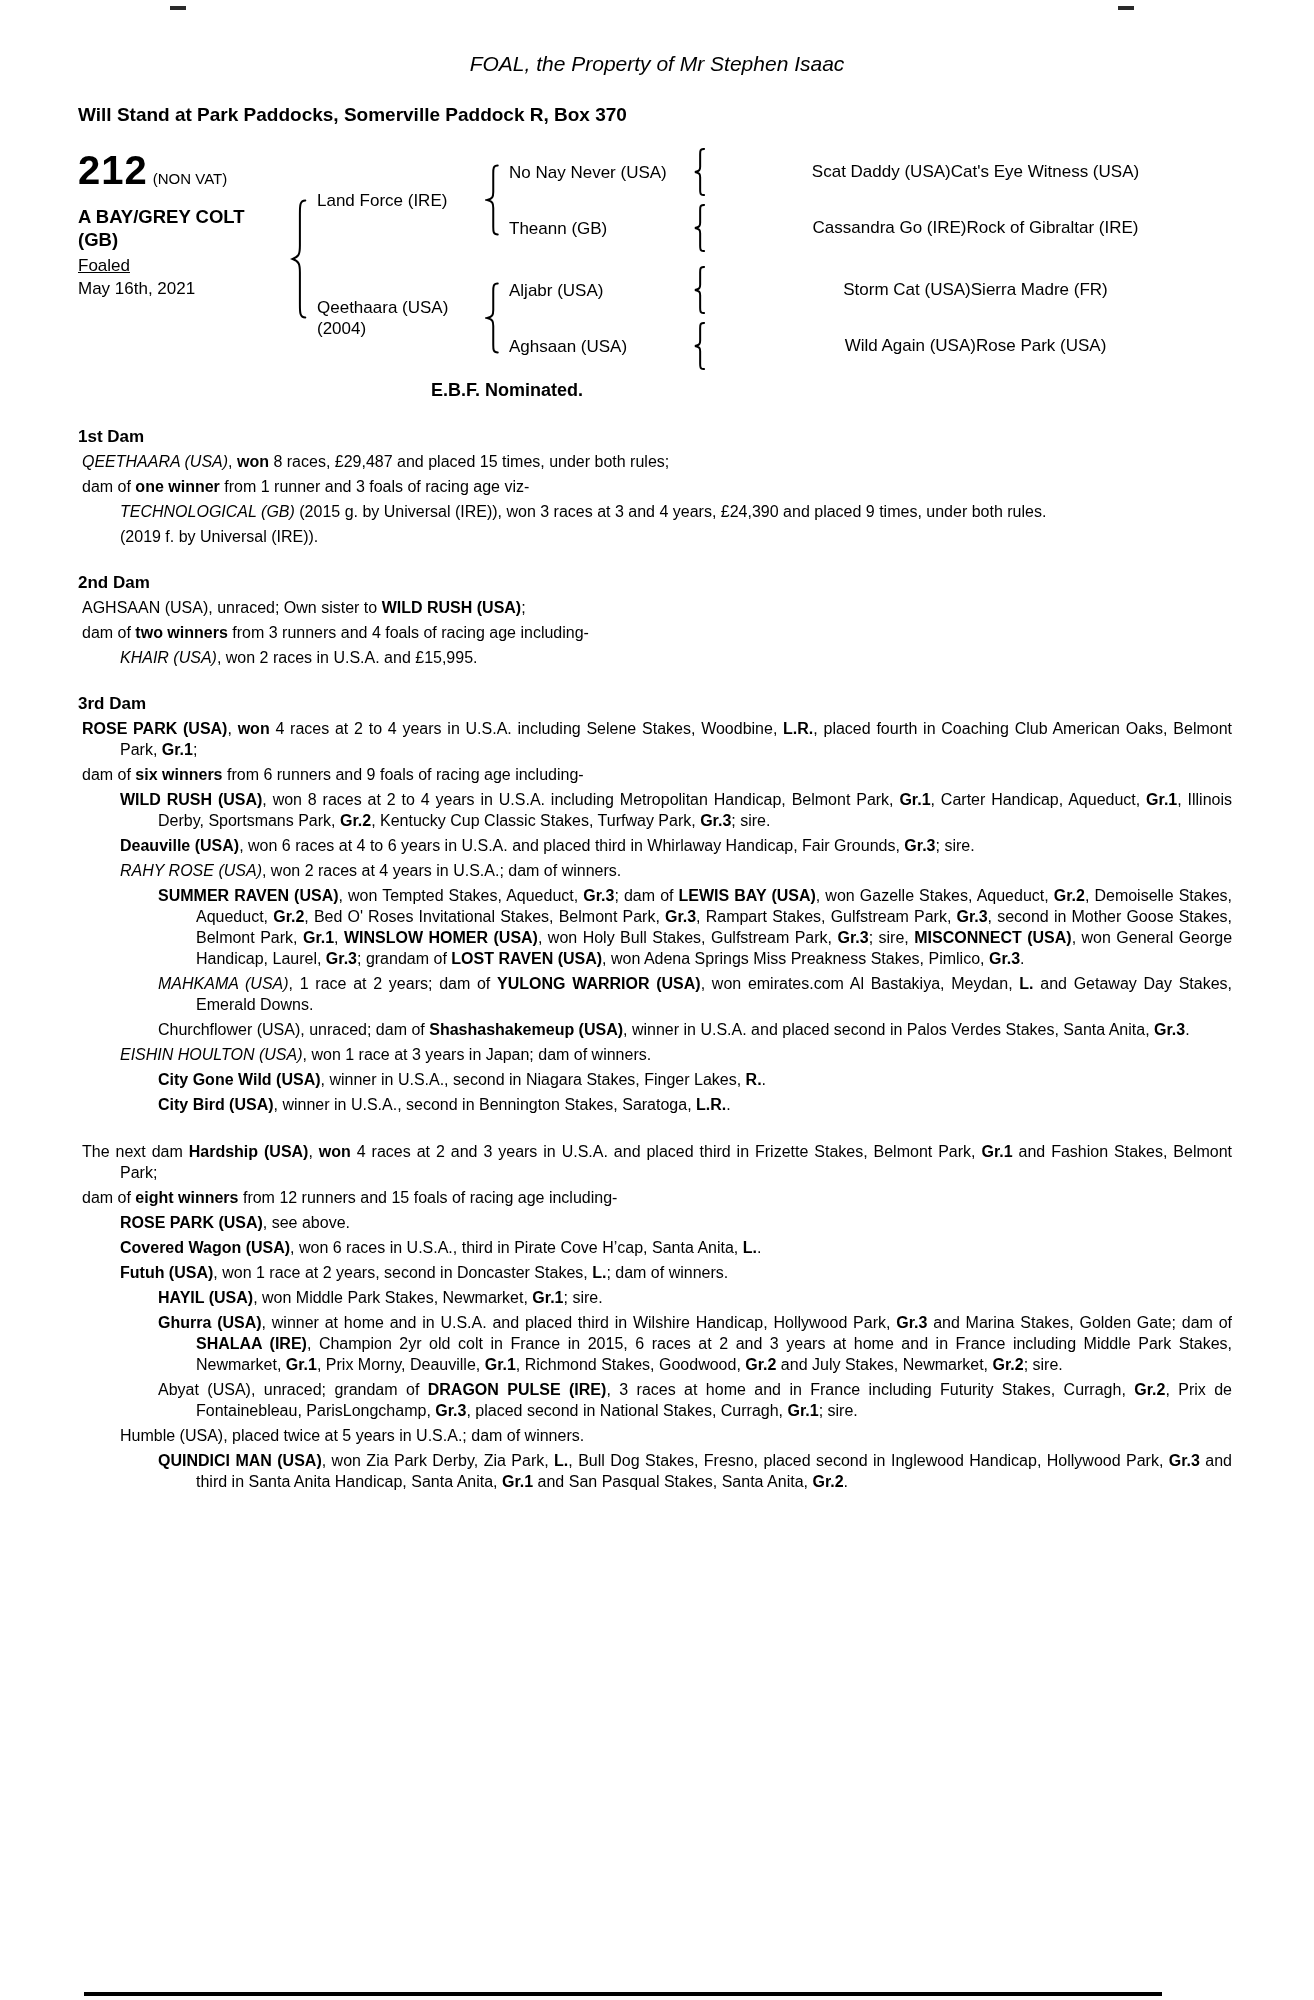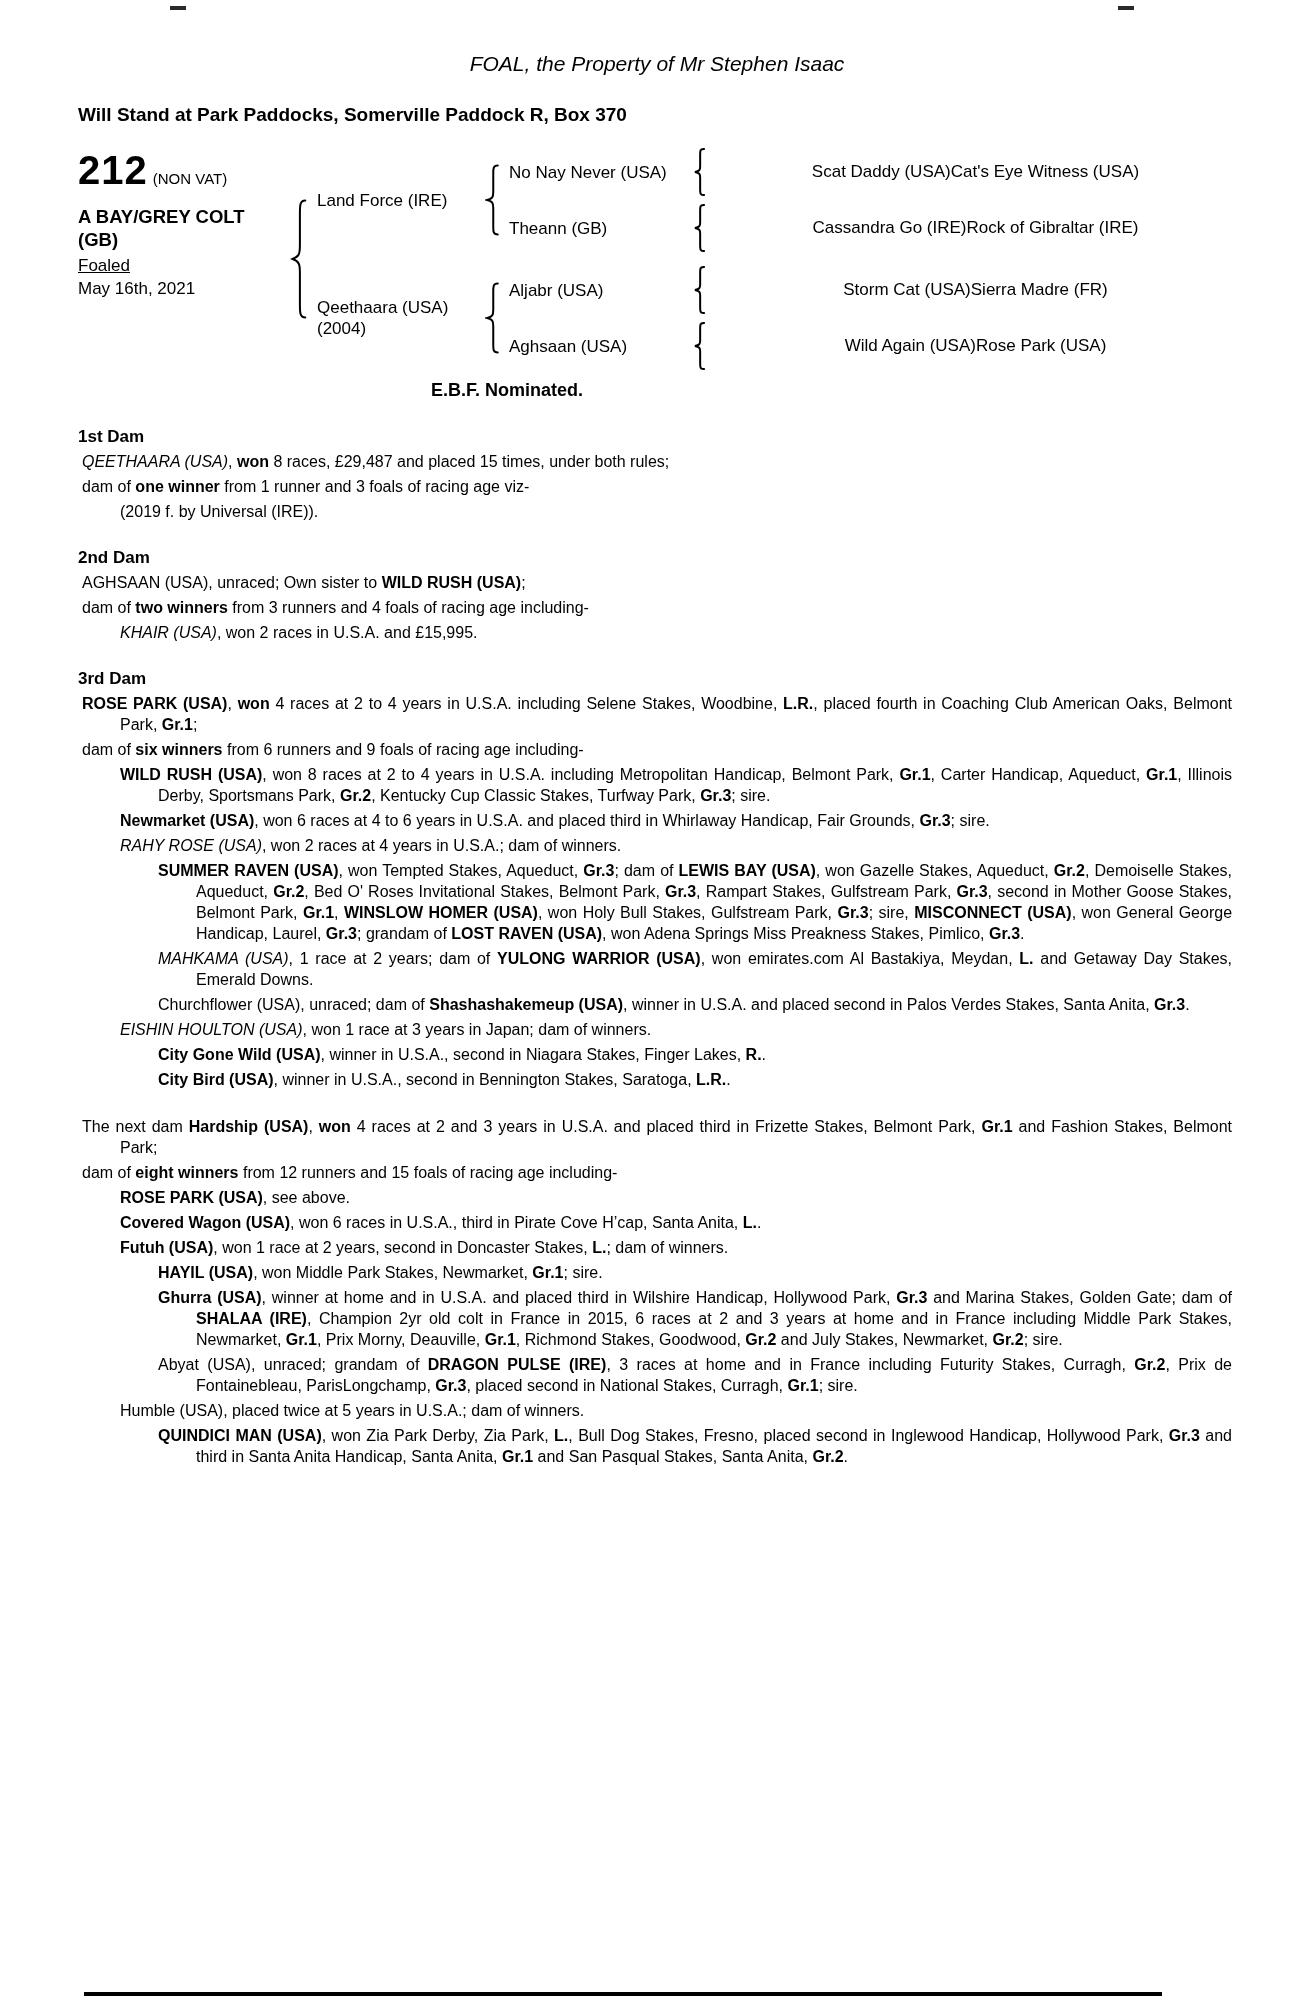--- a/index.html
+++ b/index.html
@@ -193,6 +193,7 @@
         <div class="section-heading">1st Dam</div>
         <p class="ped-par indent-0"><span class="i">QEETHAARA (USA)</span><span>, </span><span class="b">won</span><span> 8 races, £29,487 and placed 15 times, under both rules;</span></p>
         <p class="ped-par indent-0"><span>dam of </span><span class="b">one winner</span><span> from 1 runner and 3 foals of racing age viz-</span></p>
+        <p class="ped-par indent-1"><span class="i">TECHNOLOGICAL (GB)</span><span> (2015 g. by Universal (IRE)), won 3 races at 3 and 4 years, £24,390 and placed 9 times, under both rules.</span></p>
         <p class="ped-par indent-1"><span>(2019 f. by Universal (IRE)).</span></p>
       </section>
       <section class="dam-section">

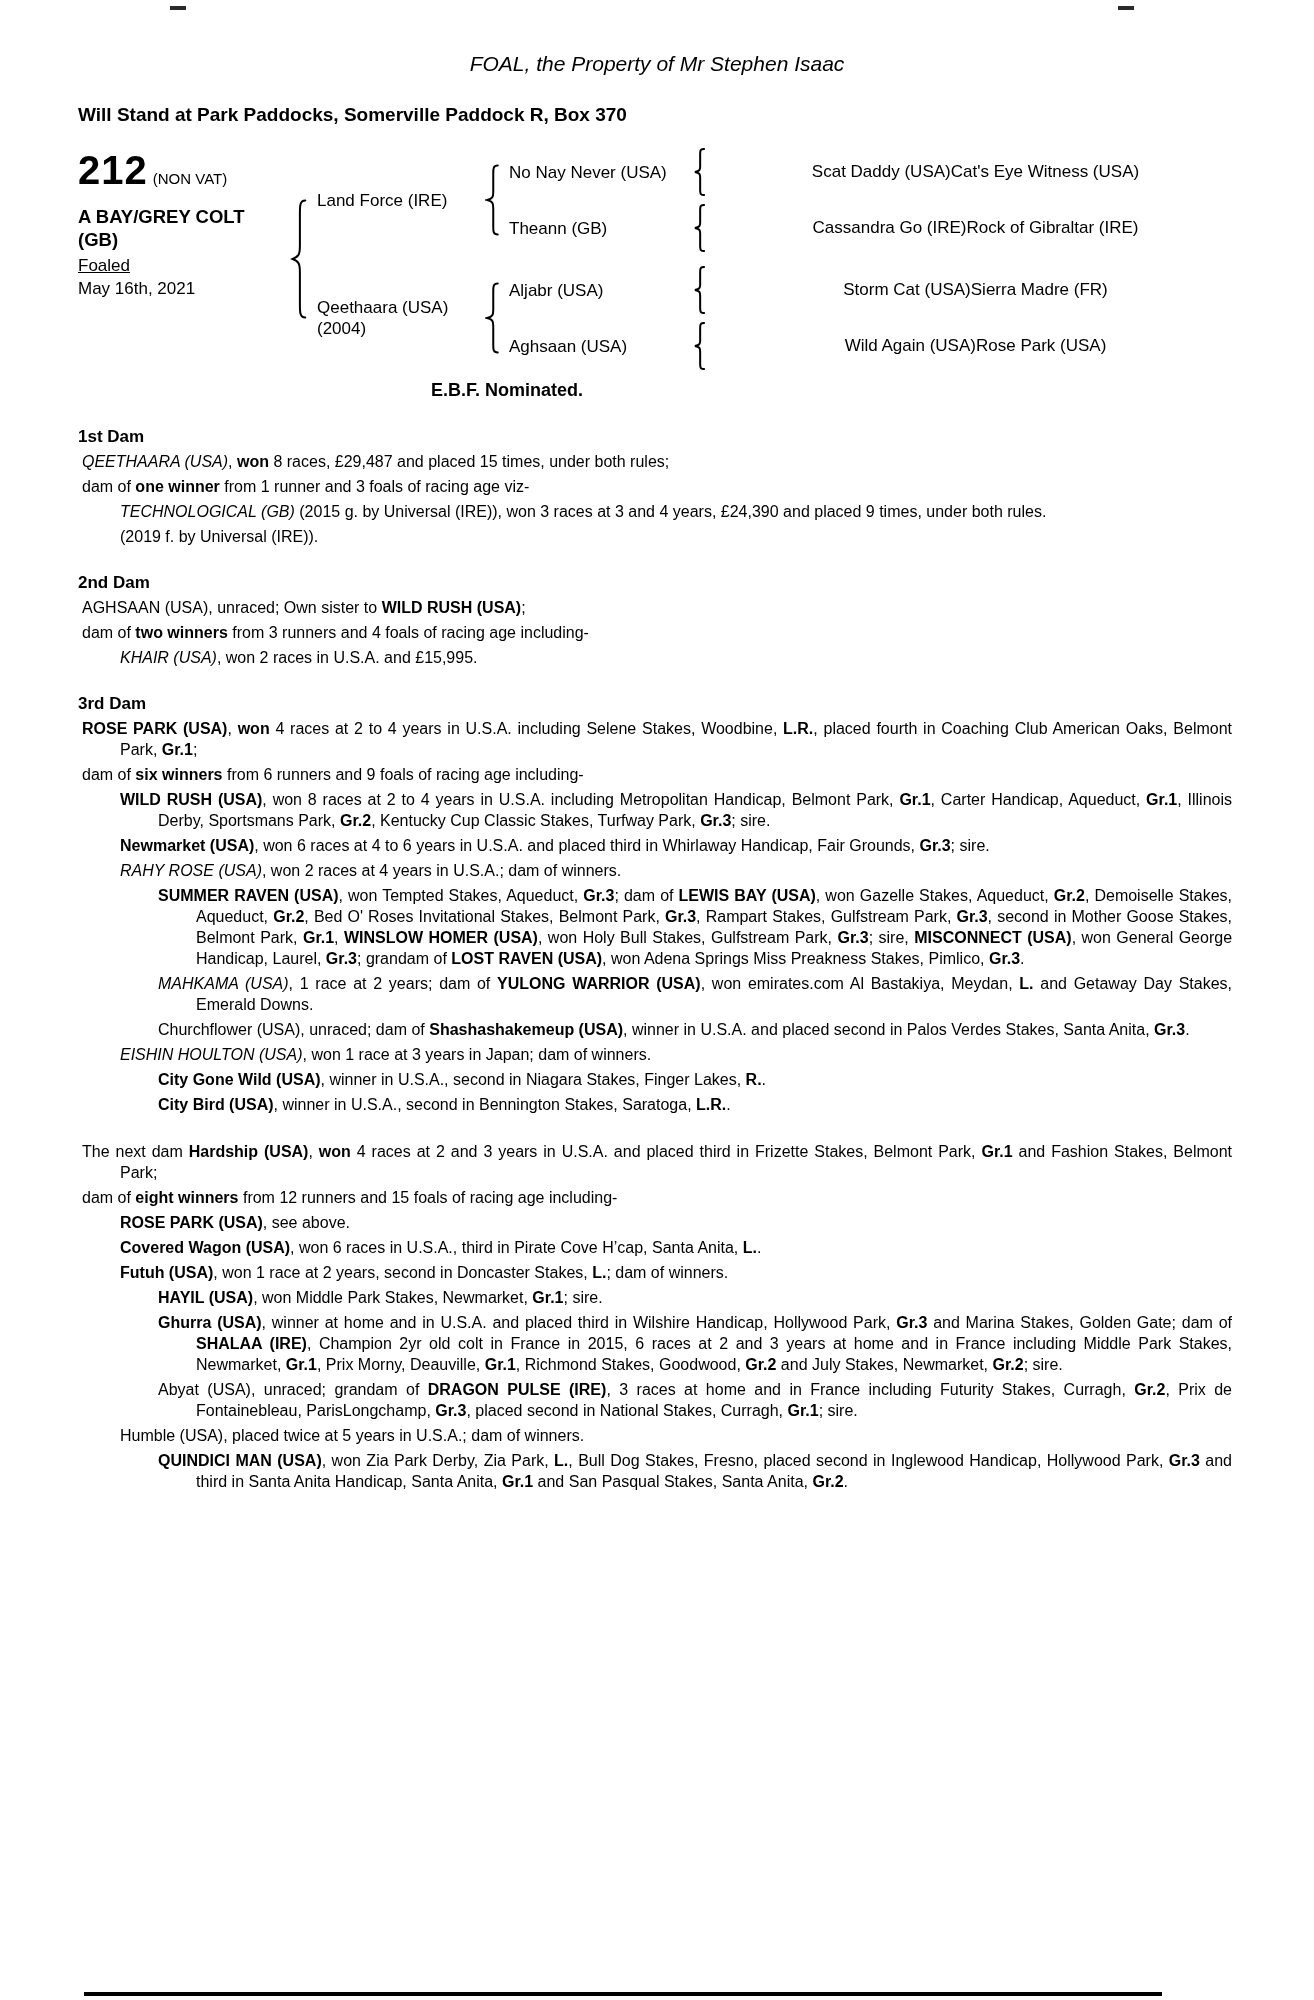--- a/index.html
+++ b/index.html
@@ -207,7 +207,7 @@
         <p class="ped-par indent-0"><span class="b">ROSE PARK (USA)</span><span>, </span><span class="b">won</span><span> 4 races at 2 to 4 years in U.S.A. including Selene Stakes, Woodbine, </span><span class="b">L.R.</span><span>, placed fourth in Coaching Club American Oaks, Belmont Park, </span><span class="b">Gr.1</span><span>;</span></p>
         <p class="ped-par indent-0"><span>dam of </span><span class="b">six winners</span><span> from 6 runners and 9 foals of racing age including-</span></p>
         <p class="ped-par indent-1"><span class="b">WILD RUSH (USA)</span><span>, won 8 races at 2 to 4 years in U.S.A. including Metropolitan Handicap, Belmont Park, </span><span class="b">Gr.1</span><span>, Carter Handicap, Aqueduct, </span><span class="b">Gr.1</span><span>, Illinois Derby, Sportsmans Park, </span><span class="b">Gr.2</span><span>, Kentucky Cup Classic Stakes, Turfway Park, </span><span class="b">Gr.3</span><span>; sire.</span></p>
-        <p class="ped-par indent-1"><span class="b">Newmarket (USA)</span><span>, won 6 races at 4 to 6 years in U.S.A. and placed third in Whirlaway Handicap, Fair Grounds, </span><span class="b">Gr.3</span><span>; sire.</span></p>
+        <p class="ped-par indent-1"><span class="b">Deauville (USA)</span><span>, won 6 races at 4 to 6 years in U.S.A. and placed third in Whirlaway Handicap, Fair Grounds, </span><span class="b">Gr.3</span><span>; sire.</span></p>
         <p class="ped-par indent-1"><span class="i">RAHY ROSE (USA)</span><span>, won 2 races at 4 years in U.S.A.; dam of winners.</span></p>
         <p class="ped-par indent-2"><span class="b">SUMMER RAVEN (USA)</span><span>, won Tempted Stakes, Aqueduct, </span><span class="b">Gr.3</span><span>; dam of </span><span class="b">LEWIS BAY (USA)</span><span>, won Gazelle Stakes, Aqueduct, </span><span class="b">Gr.2</span><span>, Demoiselle Stakes, Aqueduct, </span><span class="b">Gr.2</span><span>, Bed O' Roses Invitational Stakes, Belmont Park, </span><span class="b">Gr.3</span><span>, Rampart Stakes, Gulfstream Park, </span><span class="b">Gr.3</span><span>, second in Mother Goose Stakes, Belmont Park, </span><span class="b">Gr.1</span><span>, </span><span class="b">WINSLOW HOMER (USA)</span><span>, won Holy Bull Stakes, Gulfstream Park, </span><span class="b">Gr.3</span><span>; sire, </span><span class="b">MISCONNECT (USA)</span><span>, won General George Handicap, Laurel, </span><span class="b">Gr.3</span><span>; grandam of </span><span class="b">LOST RAVEN (USA)</span><span>, won Adena Springs Miss Preakness Stakes, Pimlico, </span><span class="b">Gr.3</span><span>.</span></p>
         <p class="ped-par indent-2"><span class="i">MAHKAMA (USA)</span><span>, 1 race at 2 years; dam of </span><span class="b">YULONG WARRIOR (USA)</span><span>, won emirates.com Al Bastakiya, Meydan, </span><span class="b">L.</span><span> and Getaway Day Stakes, Emerald Downs.</span></p>

